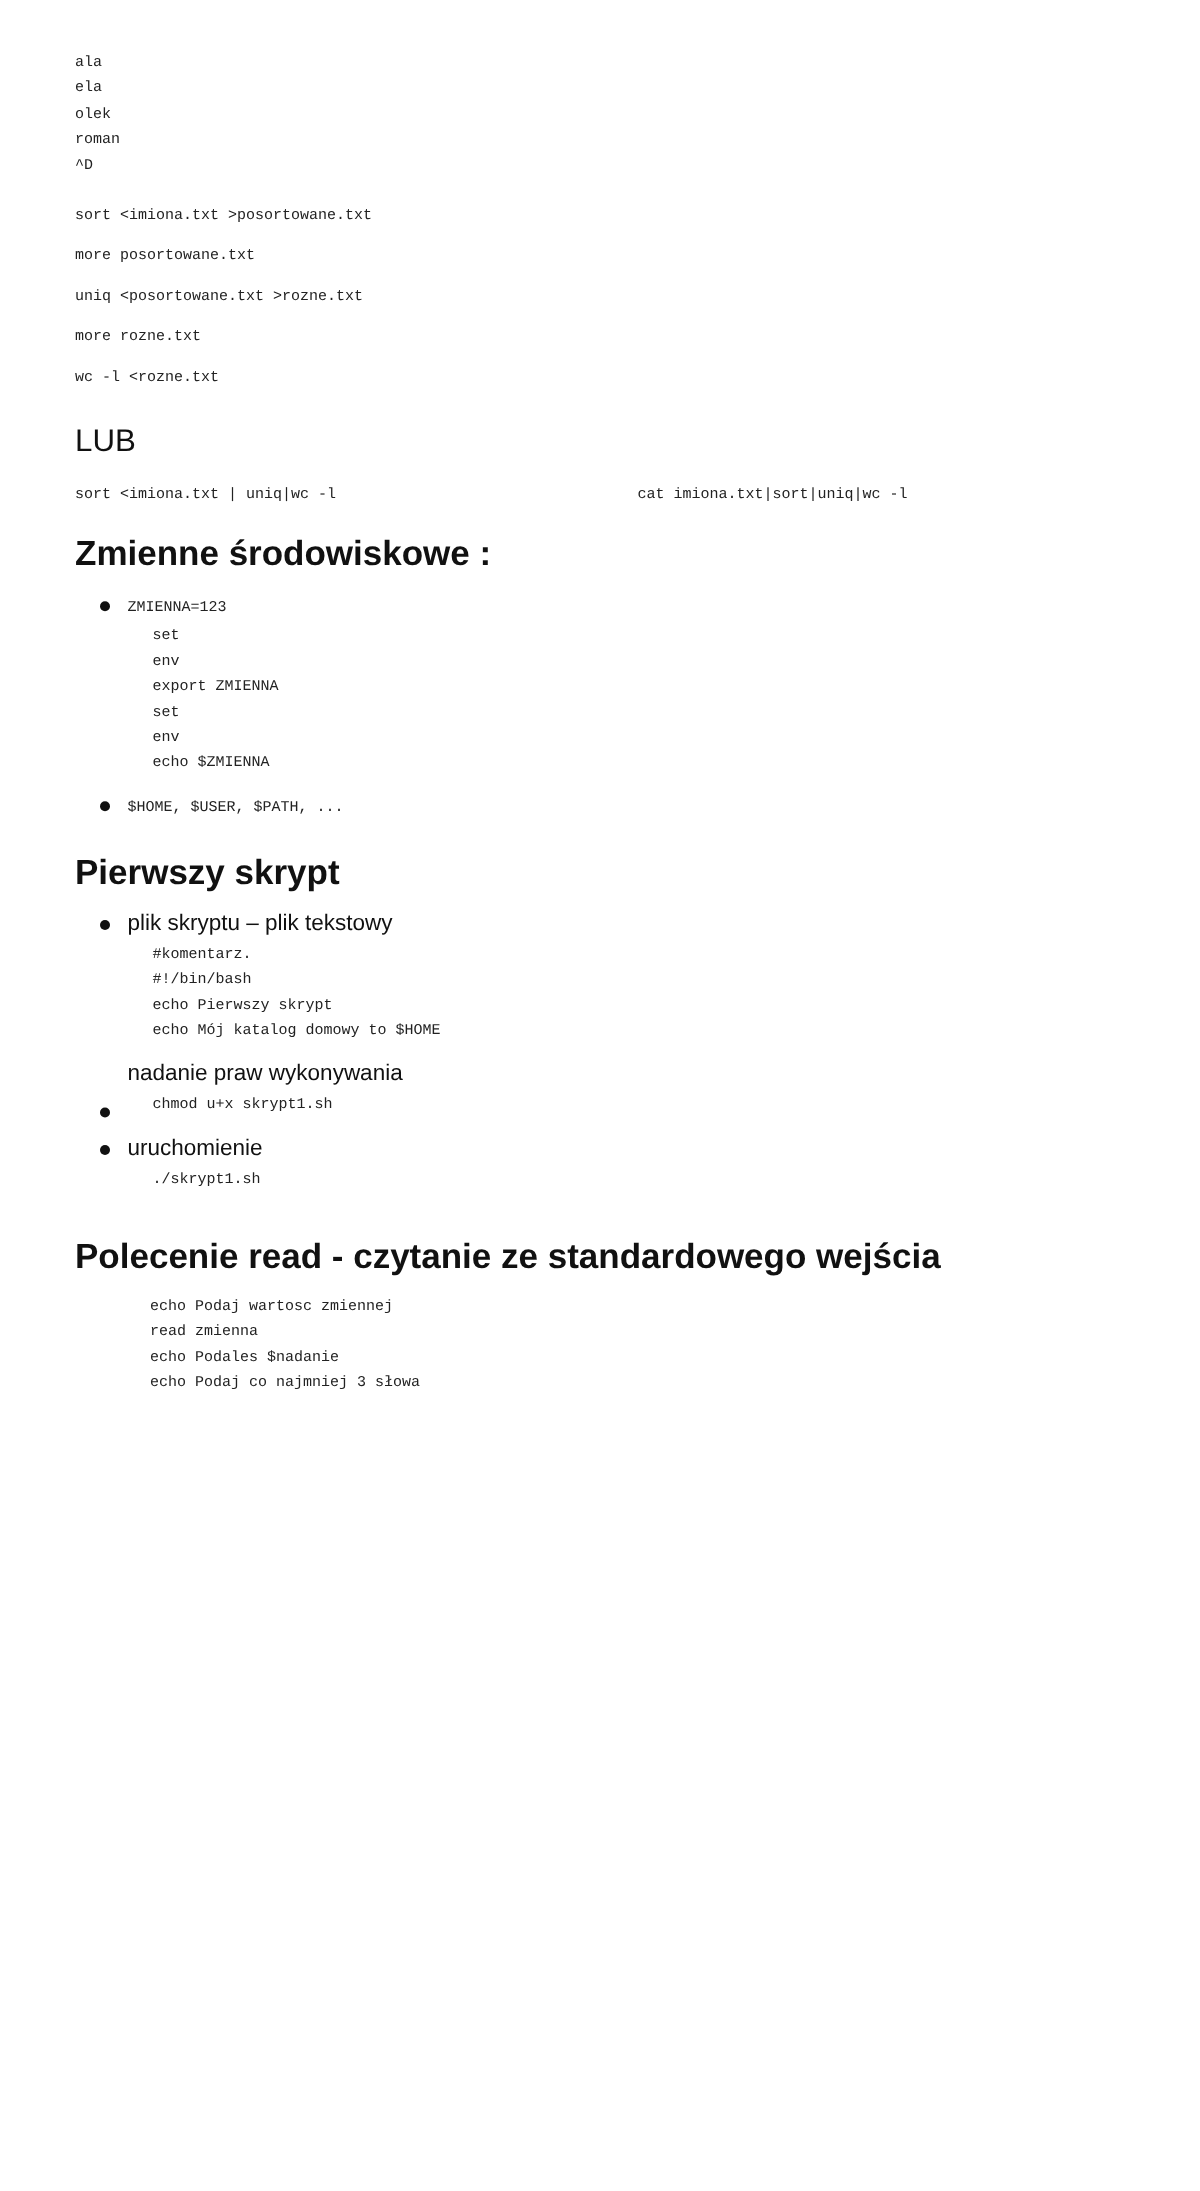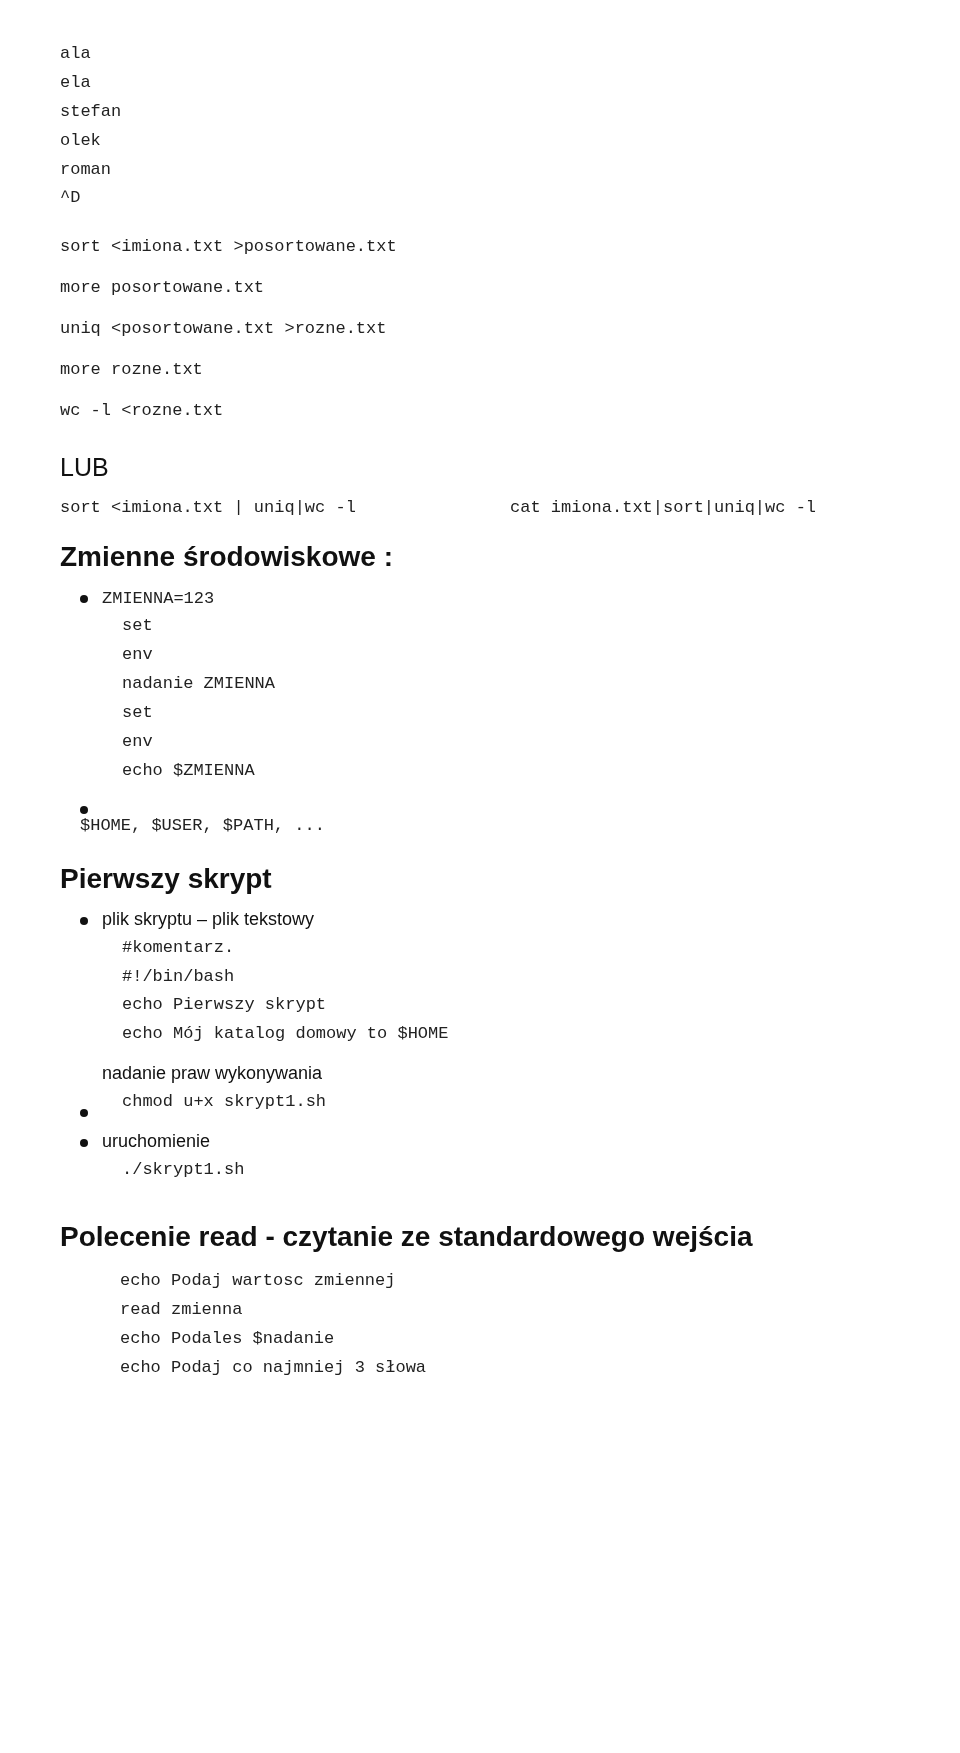--- a/index.html
+++ b/index.html
@@ -20,7 +20,7 @@
 
     .mono {
       font-family: 'Courier New', Courier, monospace;
-      font-size: 17px;
+      font-size: 12px;
       color: #222222;
     }
 

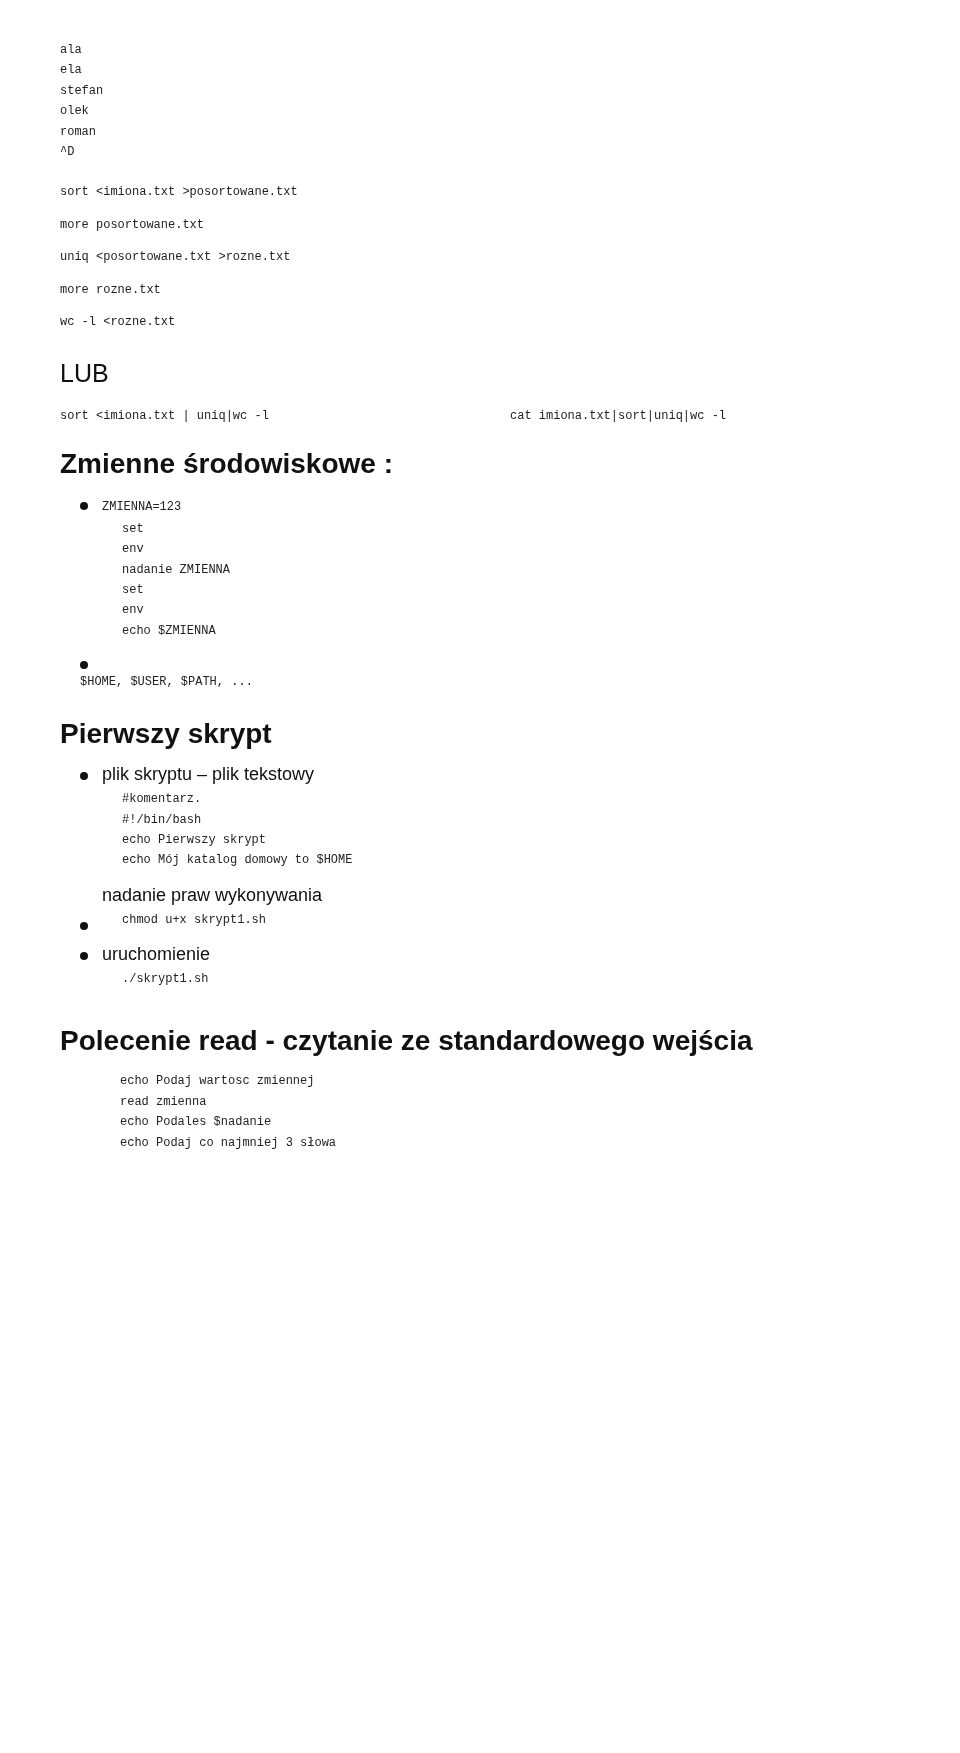--- a/index.html
+++ b/index.html
@@ -92,7 +92,6 @@
 <div class="section">
   <span class="mono line">ala</span>
   <span class="mono line">ela</span>
-  <span class="mono line">stefan</span>
   <span class="mono line">olek</span>
   <span class="mono line">roman</span>
   <span class="mono line">^D</span>

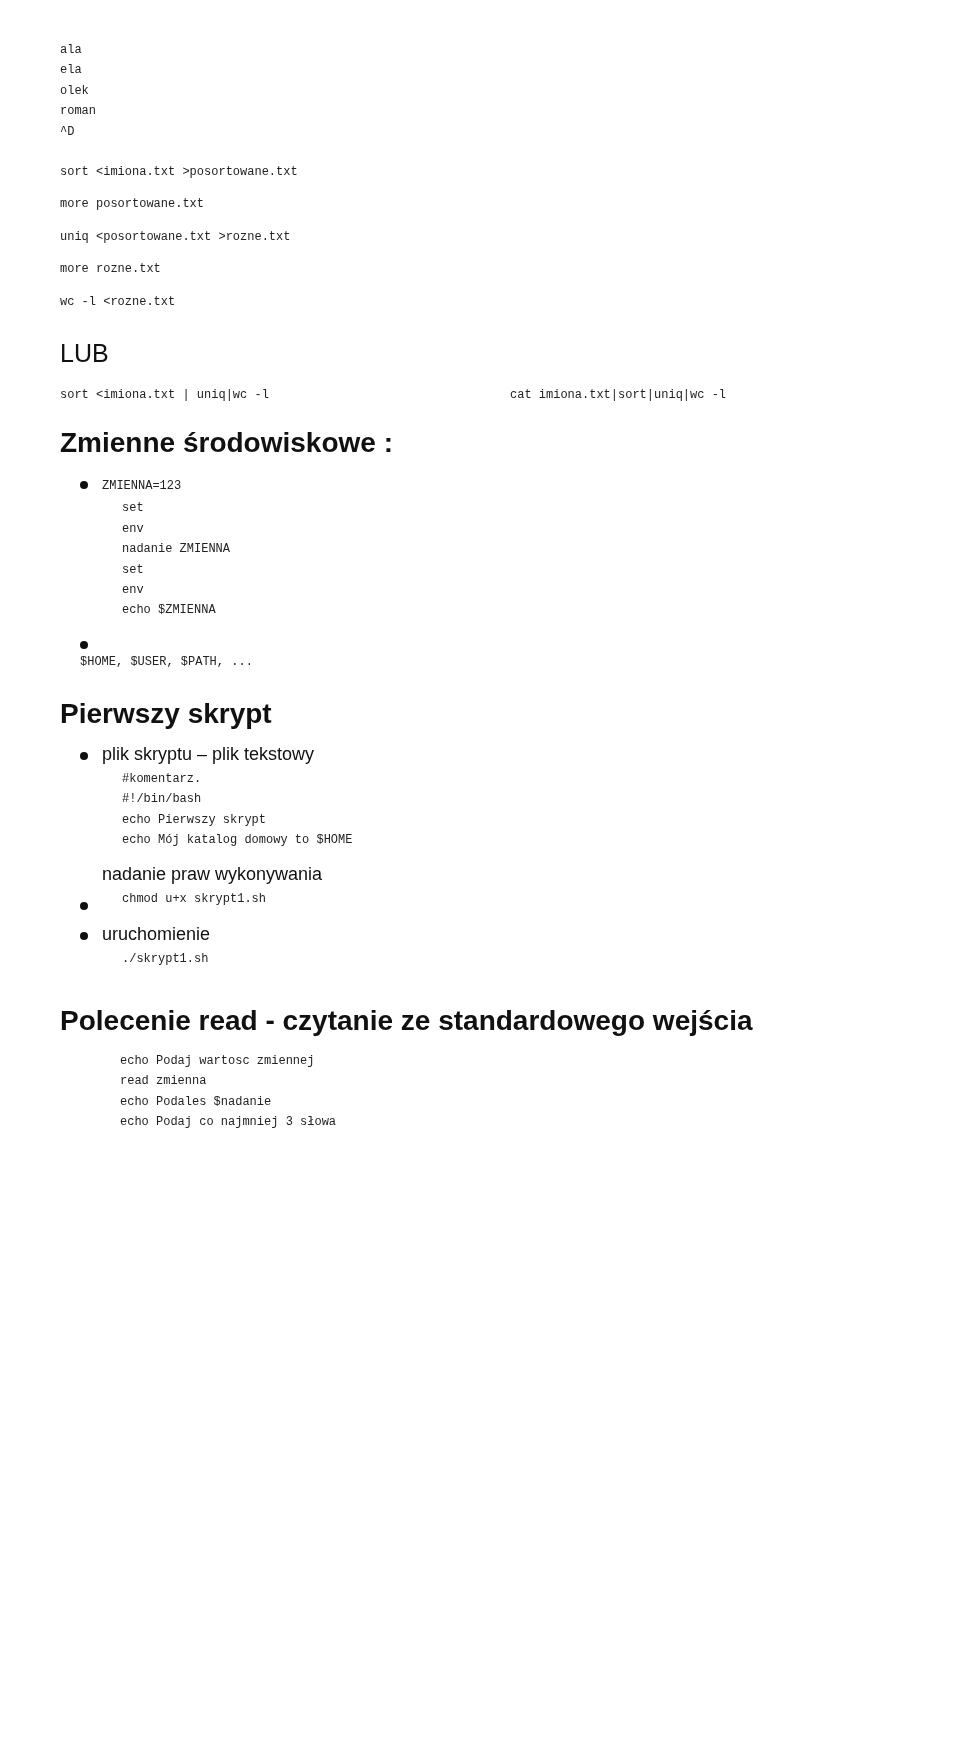--- a/index.html
+++ b/index.html
@@ -134,7 +134,7 @@
       <div class="indent-block">
         <span class="mono line">set</span>
         <span class="mono line">env</span>
-        <span class="mono line">nadanie ZMIENNA</span>
+        <span class="mono line">export ZMIENNA</span>
         <span class="mono line">set</span>
         <span class="mono line">env</span>
         <span class="mono line">echo $ZMIENNA</span>

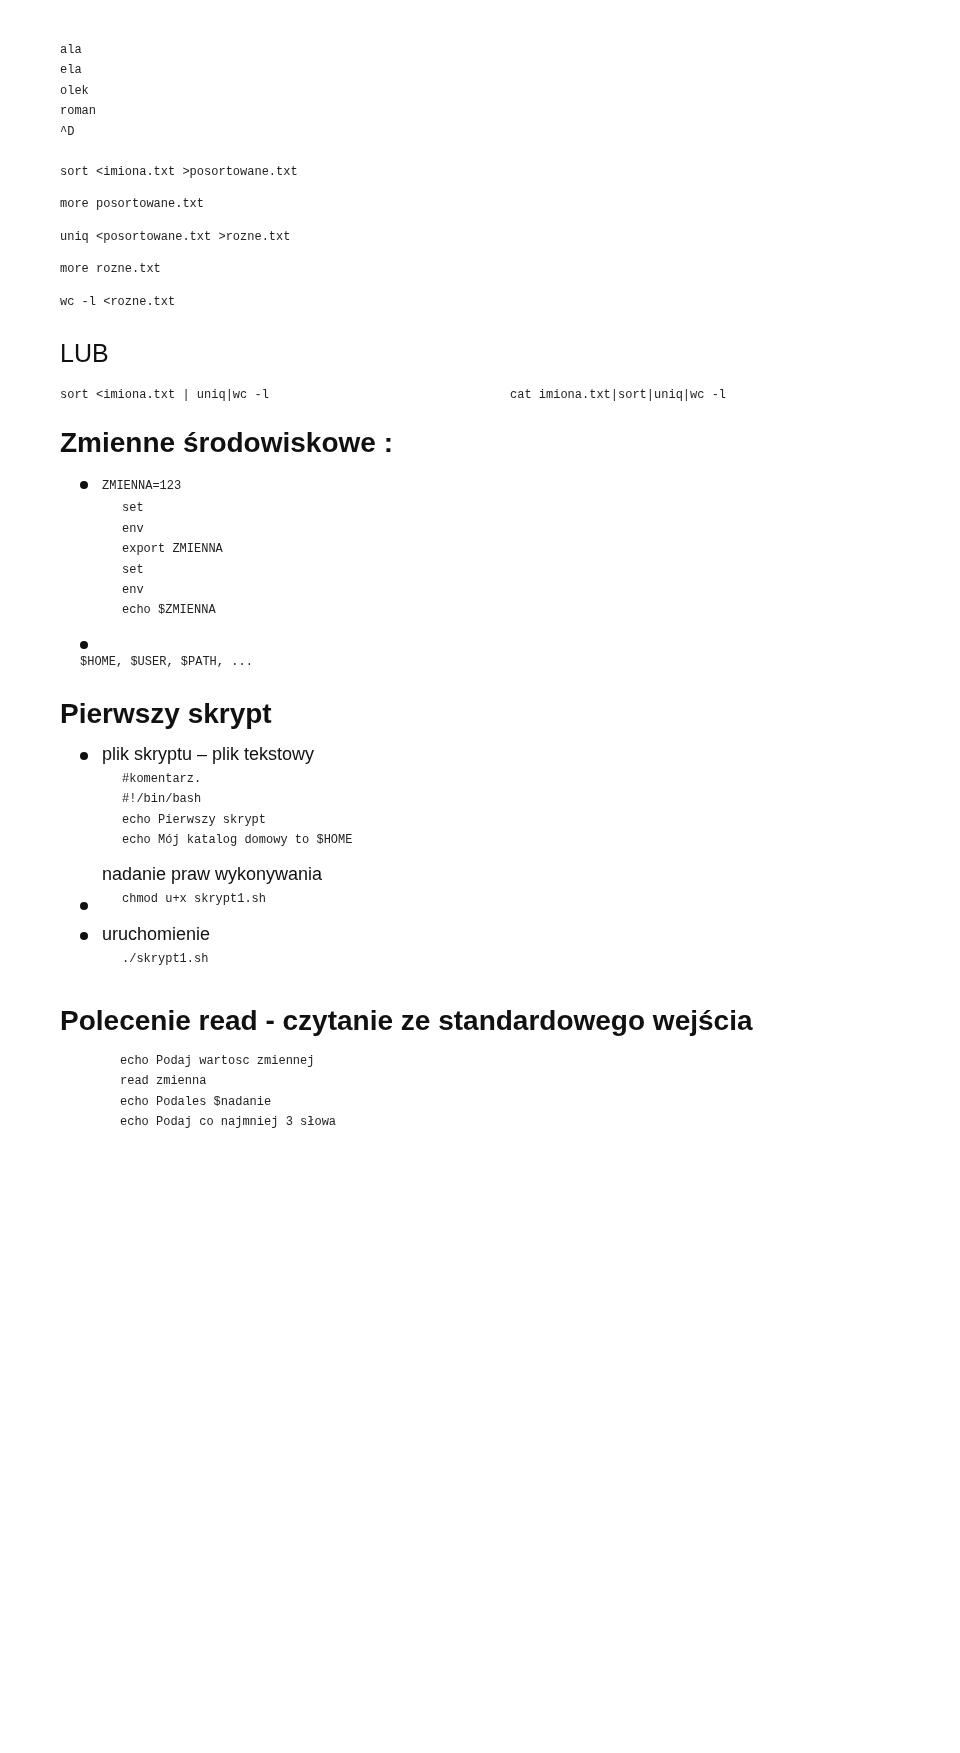--- a/index.html
+++ b/index.html
@@ -142,7 +142,7 @@
     </div>
   </div>
 
-  <div class="bullet-item" style="margin-top: 12px; flex-direction: column;">
+  <div class="bullet-item" style="margin-top: 12px;">
     <div class="bullet-dot"></div>
     <div class="bullet-content">
       <span class="mono">$HOME, $USER, $PATH, ...</span>

